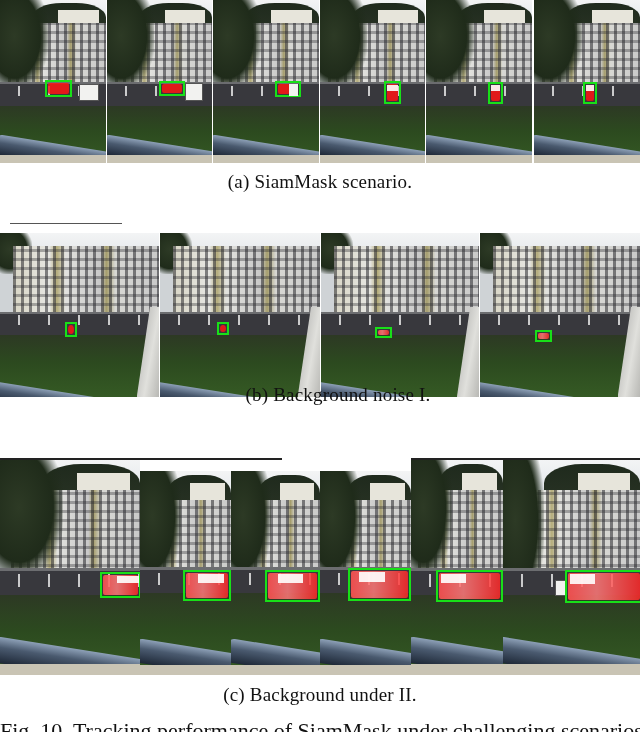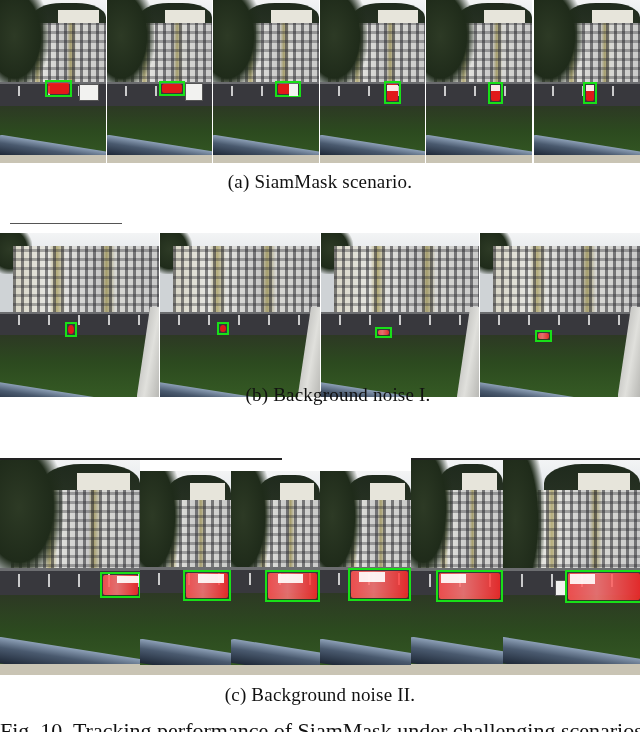--- a/index.html
+++ b/index.html
@@ -295,7 +295,7 @@
         <div class="mask-top" style="left:4%;right:62%;"></div>
       </div>
   </div>
-  <div class="caption" style="top:684px;">(c) Background noise II.</div>
+  <div class="caption" style="top:684px;">(c) Background under II.</div>
 </div>
 
 <div class="fig-caption">Fig. 10. Tracking performance of SiamMask under challenging scenarios</div>

